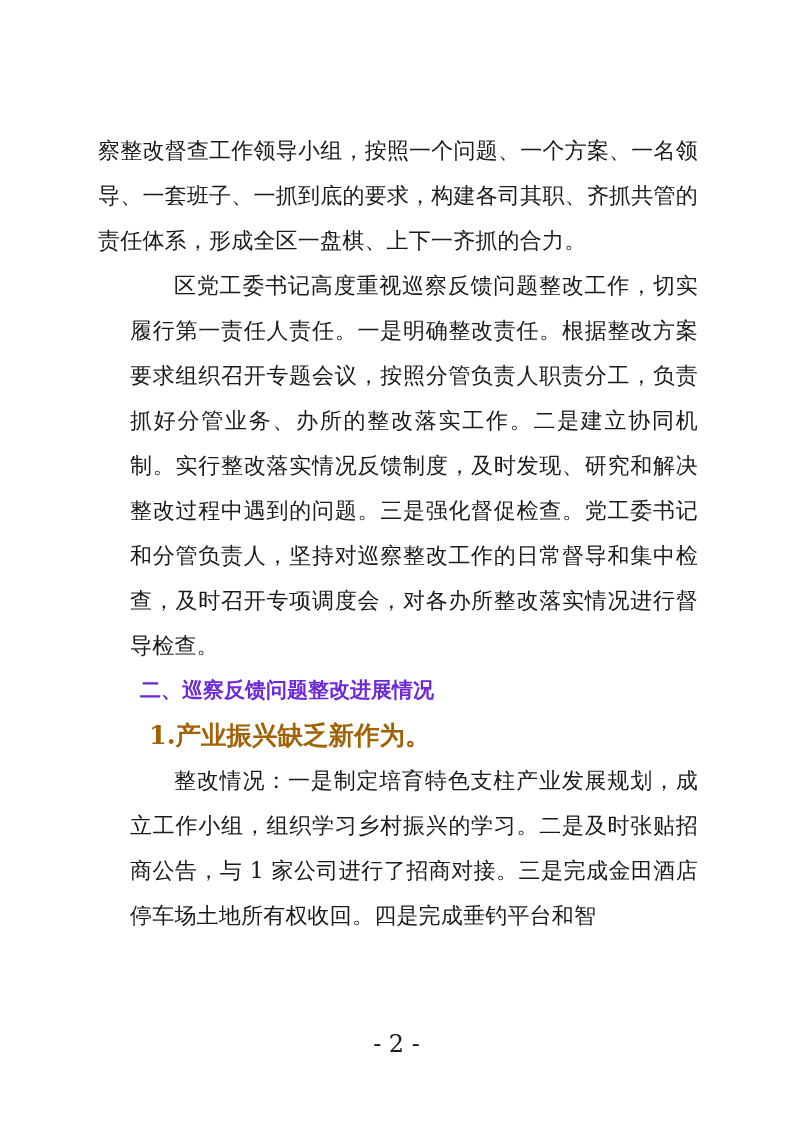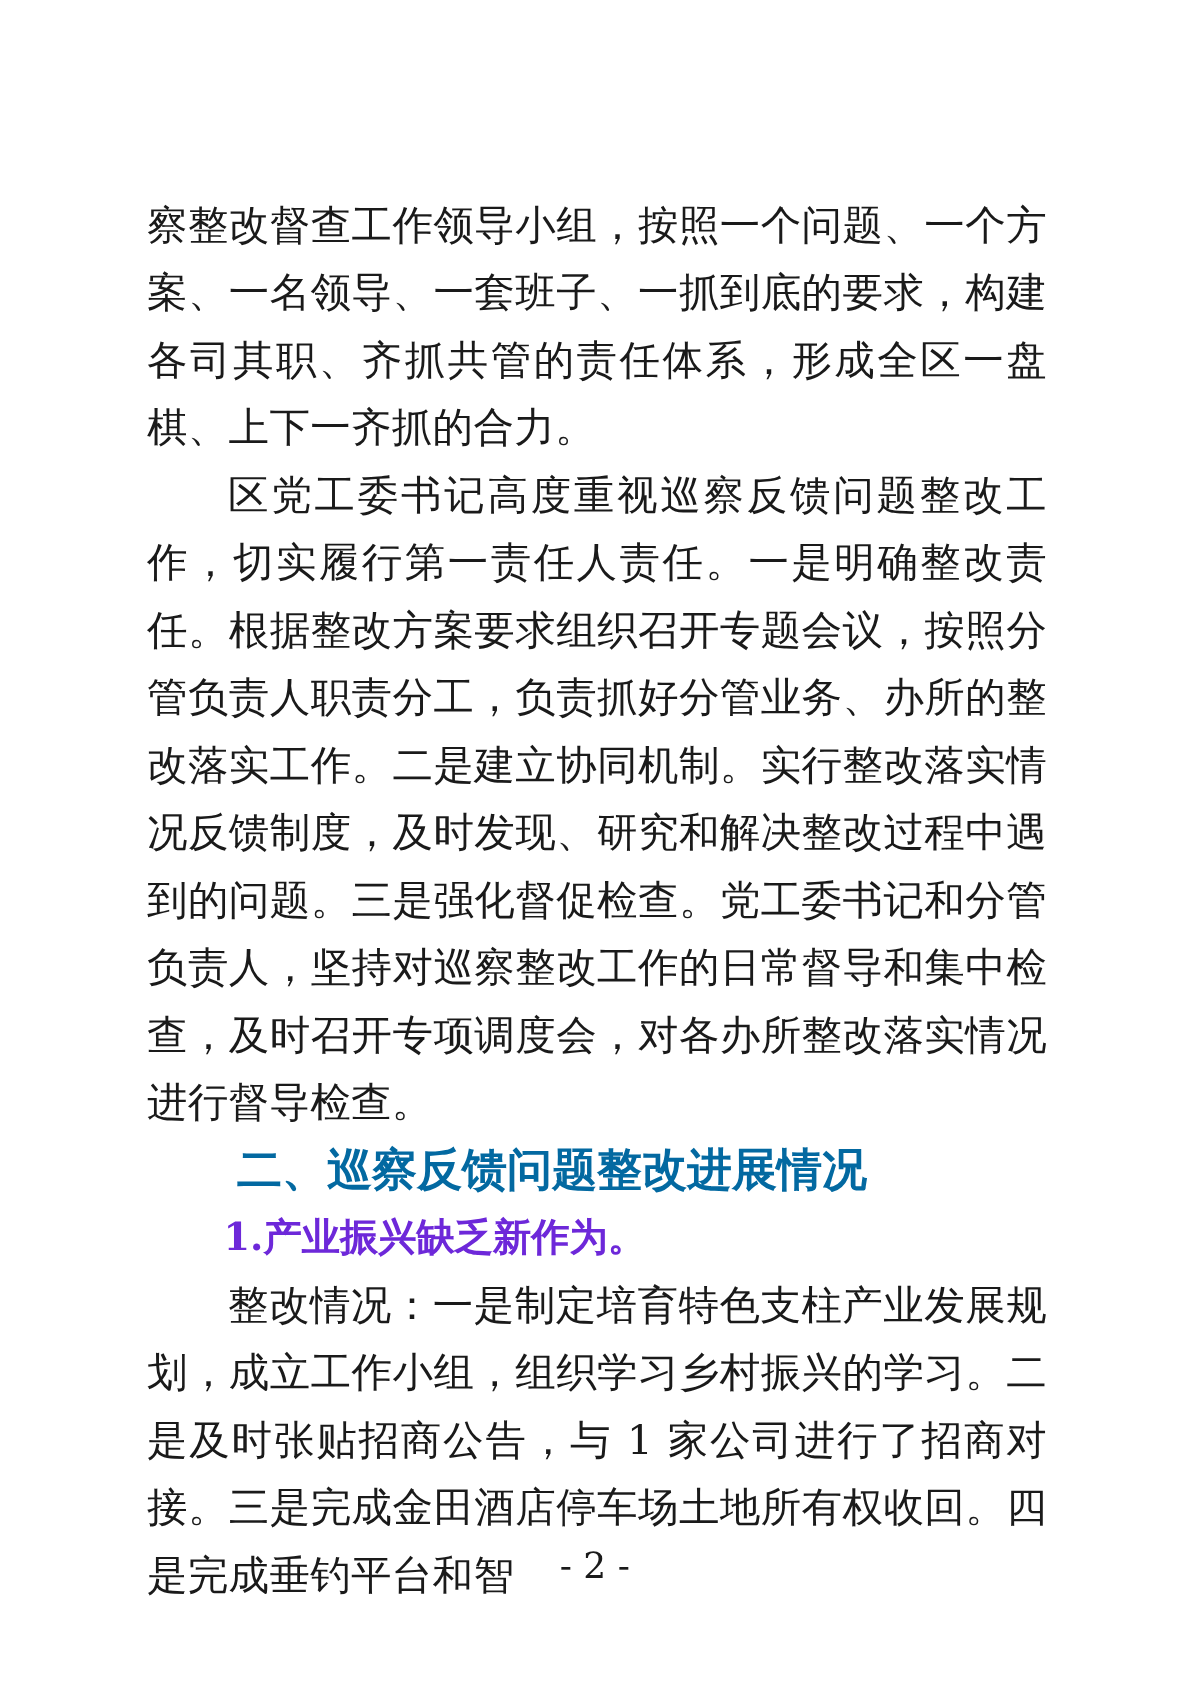--- a/index.html
+++ b/index.html
@@ -22,7 +22,7 @@
     width: 600px;
   }
   .para {
-    font-size: 27px;
+    font-size: 22px;
     line-height: 45px;
     color: #1a1a1a;
     text-align: justify;

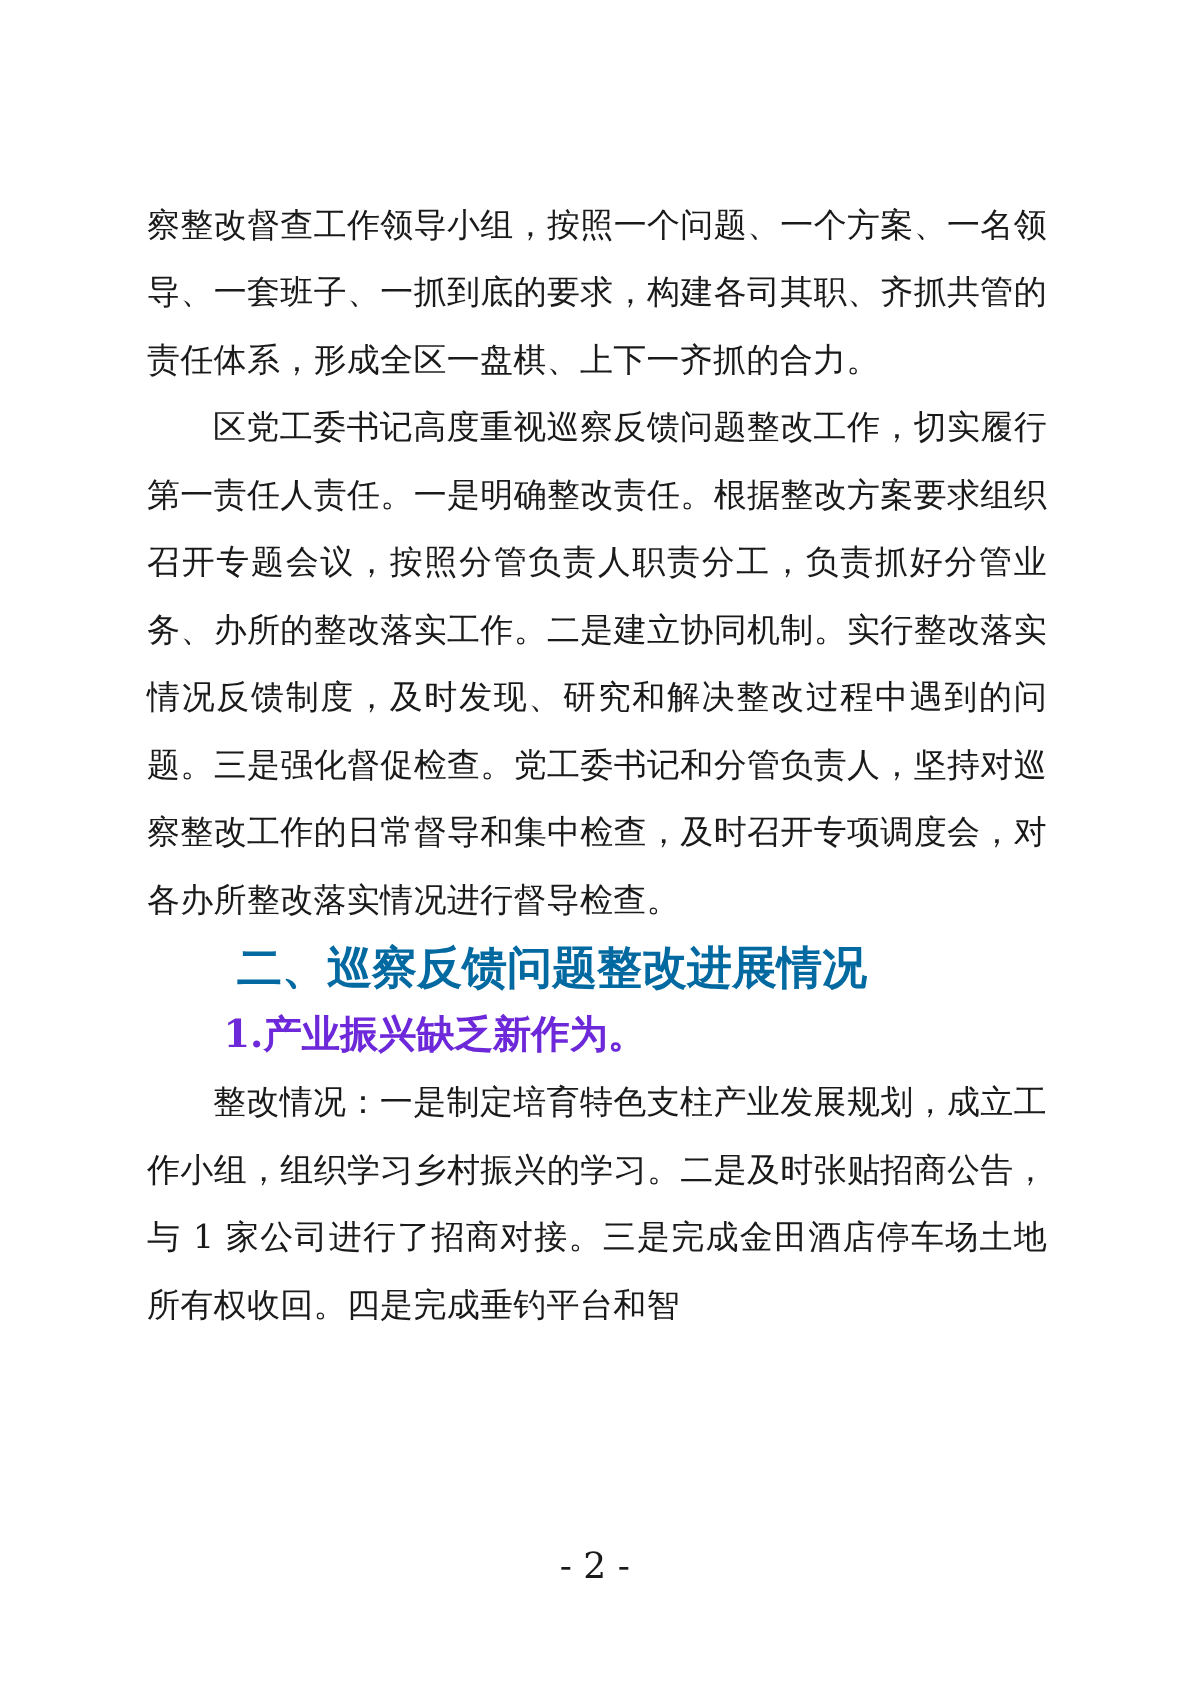--- a/index.html
+++ b/index.html
@@ -34,6 +34,7 @@
   }
   .indent {
     text-indent: 2em;
+    margin-left: 32px;
   }
   .heading {
     font-size: 30px;

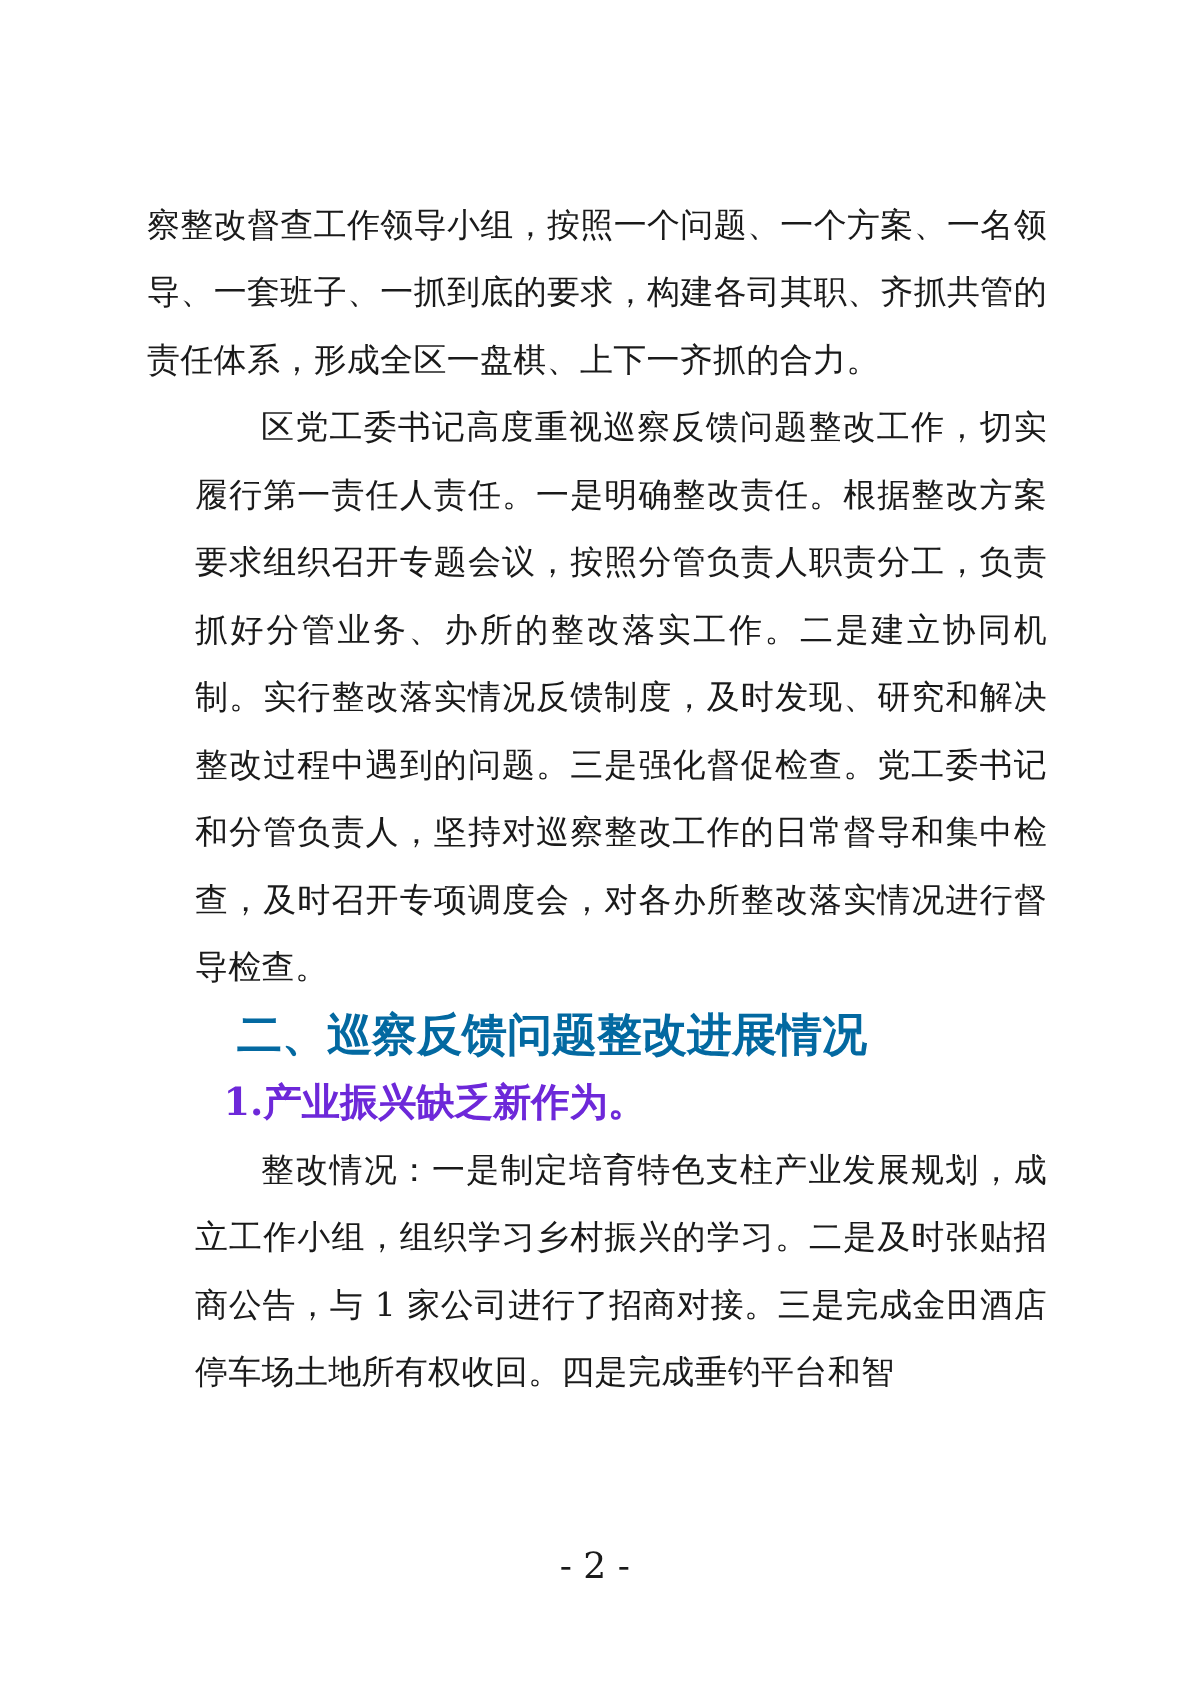--- a/index.html
+++ b/index.html
@@ -37,9 +37,9 @@
     margin-left: 32px;
   }
   .heading {
-    font-size: 30px;
+    font-size: 21px;
     line-height: 45px;
-    color: #0369a1;
+    color: #6d28d9;
     font-weight: 700;
     text-indent: 2em;
     margin: 0;

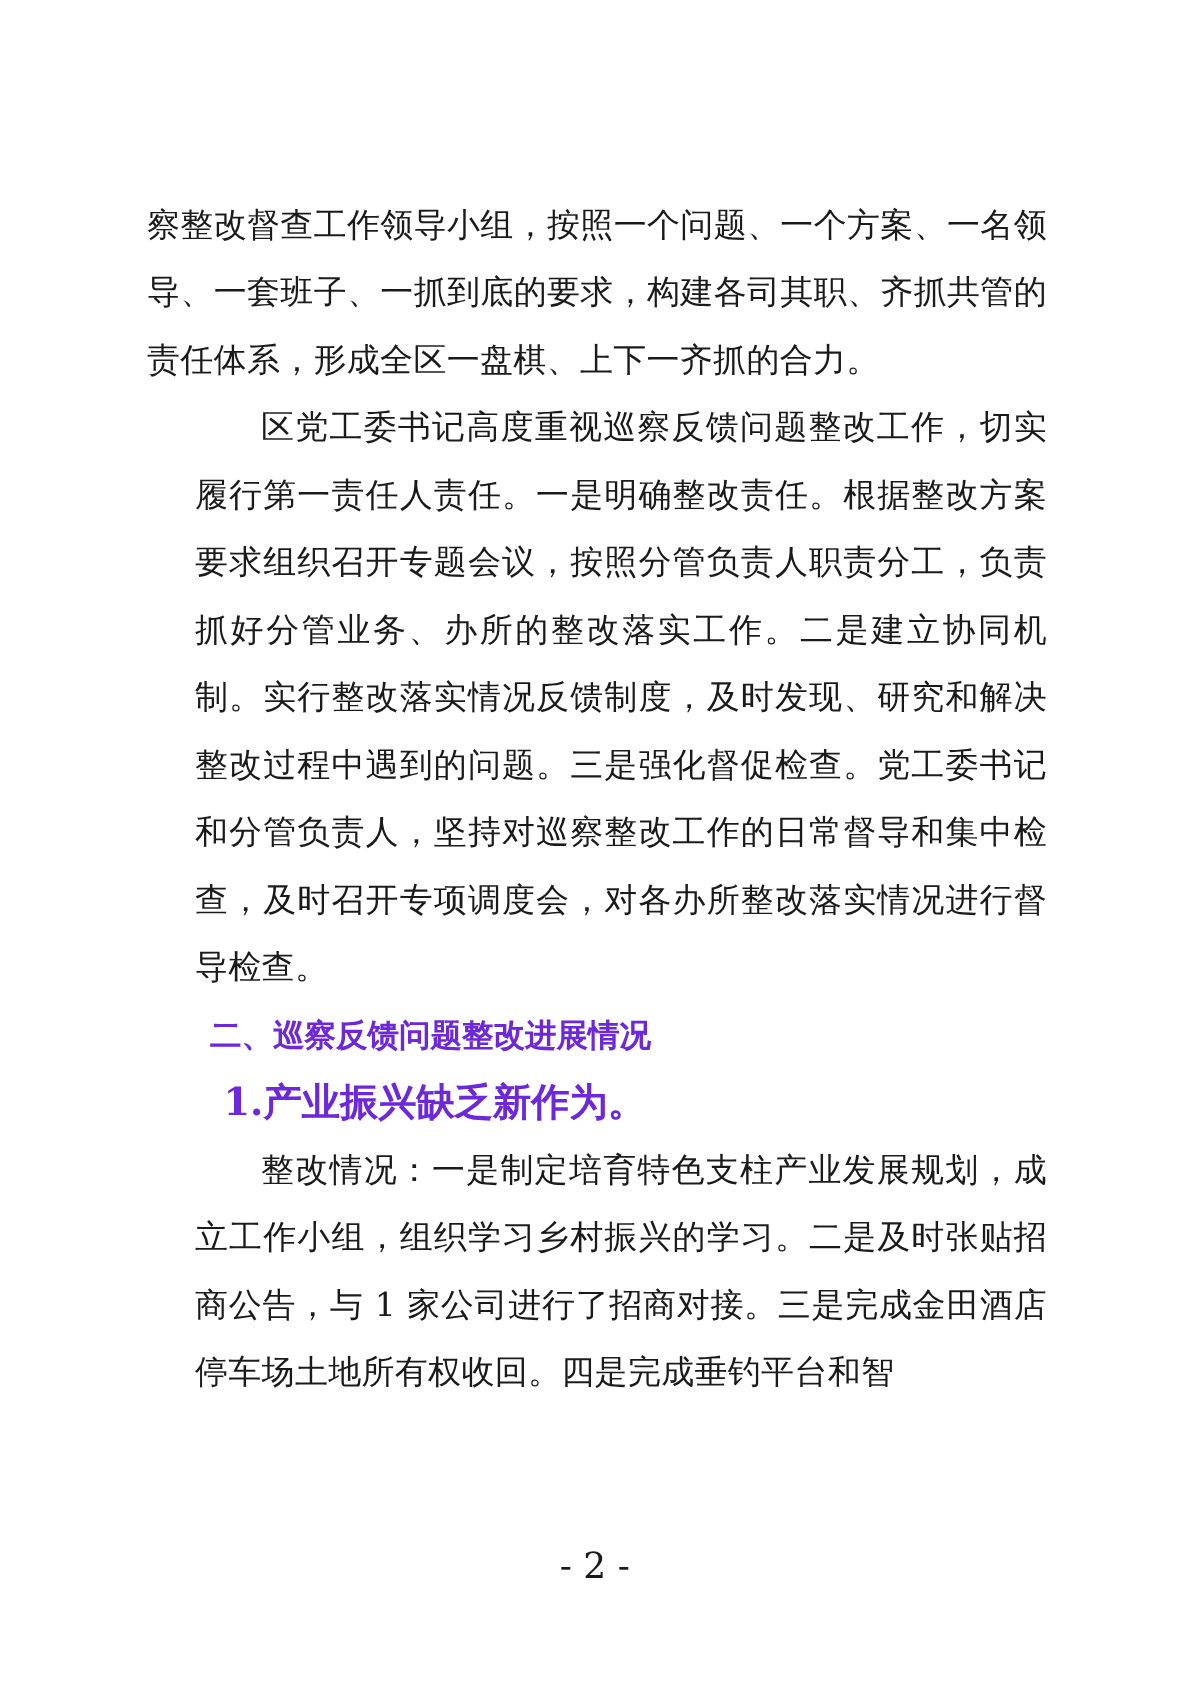--- a/index.html
+++ b/index.html
@@ -48,7 +48,7 @@
   .subheading {
     font-size: 25.5px;
     line-height: 45px;
-    color: #6d28d9;
+    color: #a16207;
     text-indent: 2em;
     margin: 0;
     font-weight: 600;

